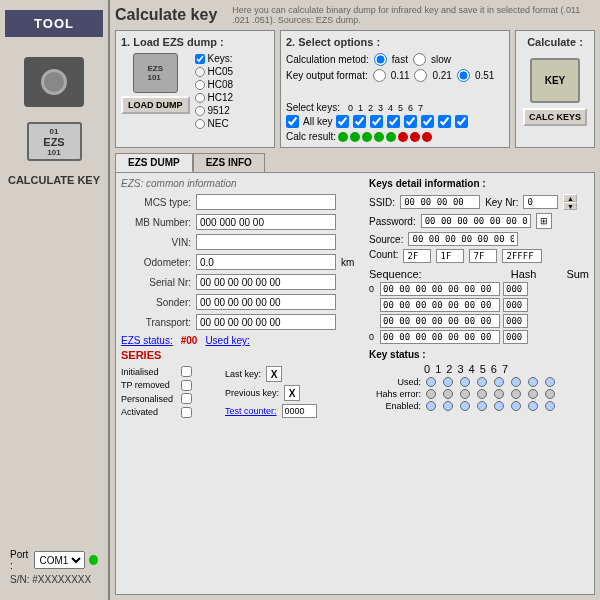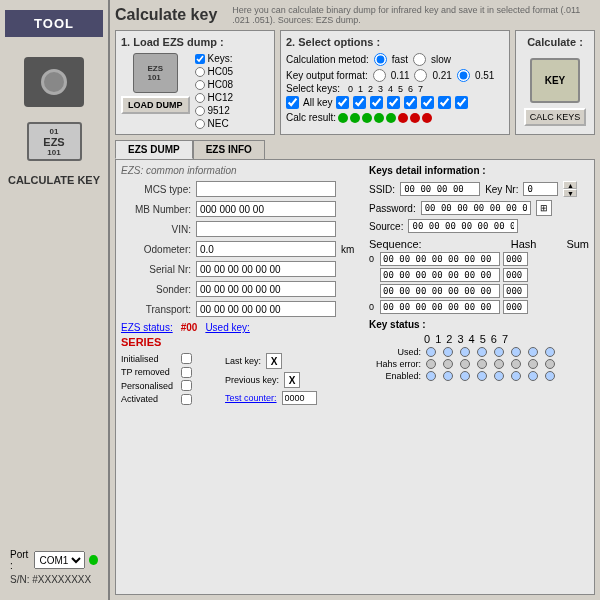--- a/index.html
+++ b/index.html
@@ -109,7 +109,7 @@
     
     .select-opts-panel { flex: 1; }
     .calc-method-row { display: flex; align-items: center; gap: 5px; margin-bottom: 3px; }
-    .output-format-row { display: flex; align-items: center; gap: 5px; margin-bottom: 1px; }
+    .output-format-row { display: flex; align-items: center; gap: 5px; margin-bottom: 20px; }
     .select-keys-row { margin-bottom: 3px; }
     .keys-check-row { display: flex; align-items: center; gap: 4px; }
     .calc-result-row { display: flex; align-items: center; gap: 2px; }

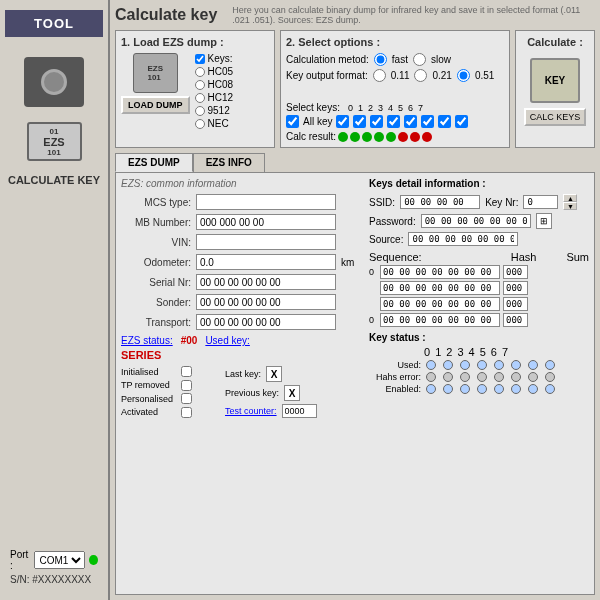--- a/index.html
+++ b/index.html
@@ -133,7 +133,7 @@
       border: 2px outset #fff;
       padding: 2px 4px;
       font-size: 9px;
-      font-weight: normal;
+      font-weight: bold;
       cursor: pointer;
     }
 

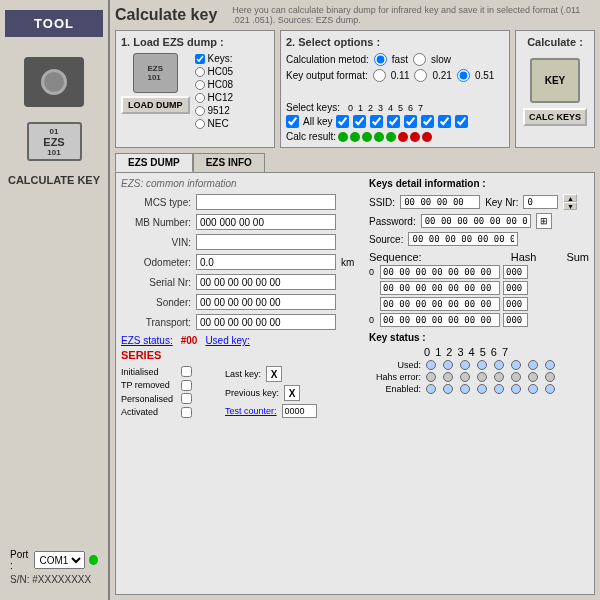--- a/index.html
+++ b/index.html
@@ -476,6 +476,21 @@
           <input type="text" class="hex-field" style="width: 110px;" value="00 00 00 00 00 00 00 00">
         </div>
 
+        <div class="count-row">
+          <span style="font-size:10px;">Count:</span>
+          <div class="count-box">
+            <input type="text" class="count-spin" value="2F" style="">
+          </div>
+          <div class="count-box">
+            <input type="text" class="count-spin" value="1F" style="">
+          </div>
+          <div class="count-box">
+            <input type="text" class="count-spin" value="7F" style="">
+          </div>
+          <div class="count-box">
+            <input type="text" class="count-spin" style="width: 40px;" value="2FFFF">
+          </div>
+        </div>
 
         <div class="sequence-section">
           <div class="seq-header">

